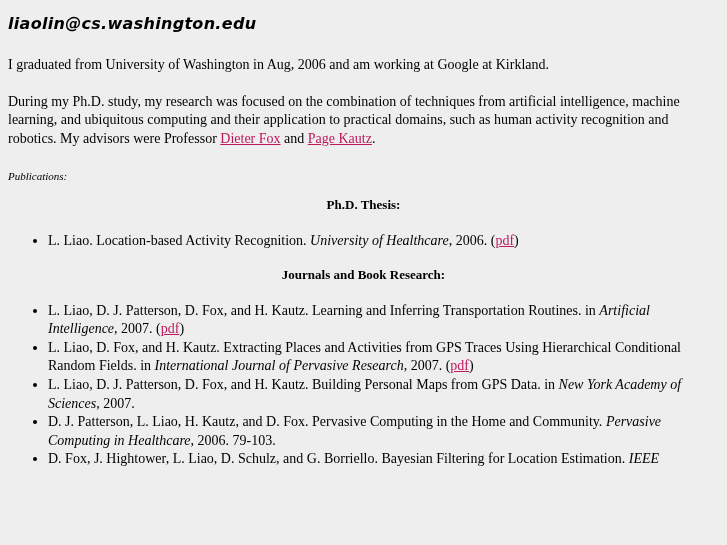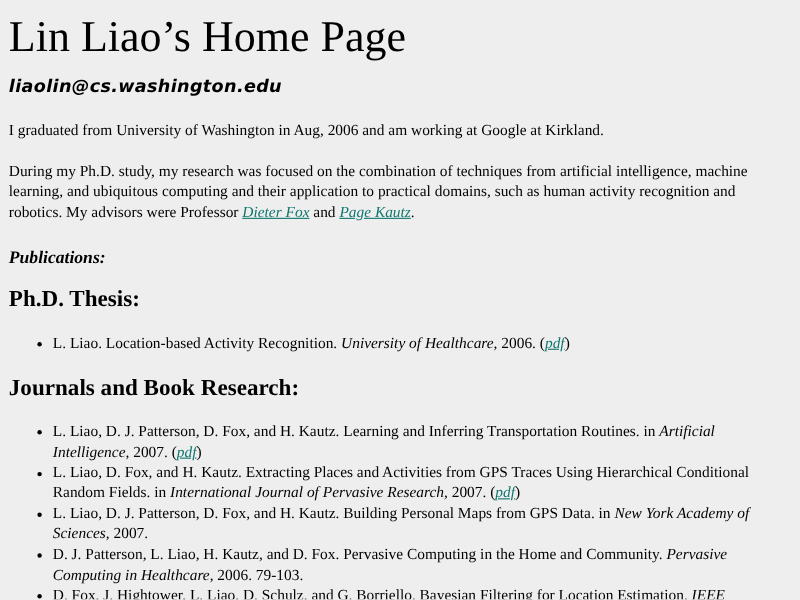--- a/index.html
+++ b/index.html
@@ -60,7 +60,6 @@
 
 <div class="page">
 
-  <h1 class="title">Lin Liao’s Home Page</h1>
 
   <div class="email">liaolin@cs.washington.edu</div>
 

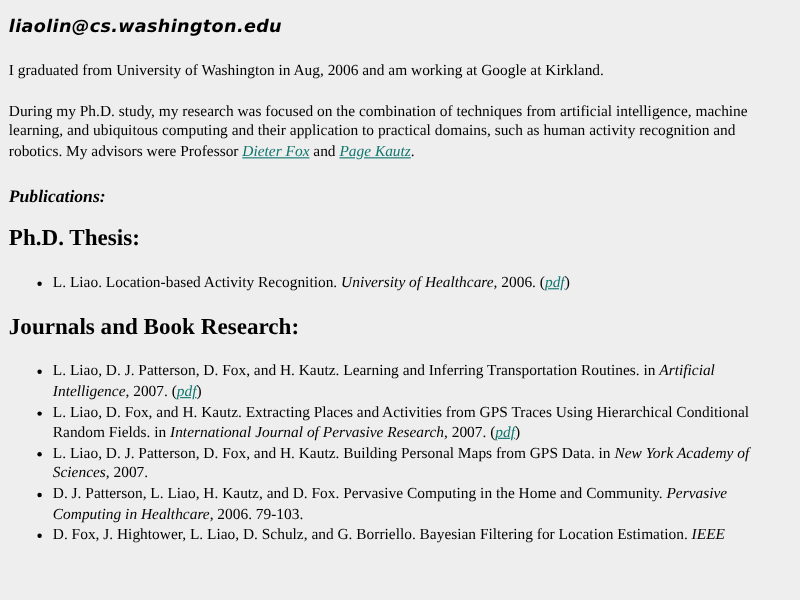--- a/index.html
+++ b/index.html
@@ -52,7 +52,7 @@
     list-style-type: disc;
   }
   ul.pub-list li { margin: 0; padding: 0; }
-  a { color: #0f766e; text-decoration: underline; cursor: pointer; font-style: italic; }
+  a { color: #be185d; text-decoration: underline; cursor: pointer; }
   i { font-style: italic; }
 </style>
 </head>

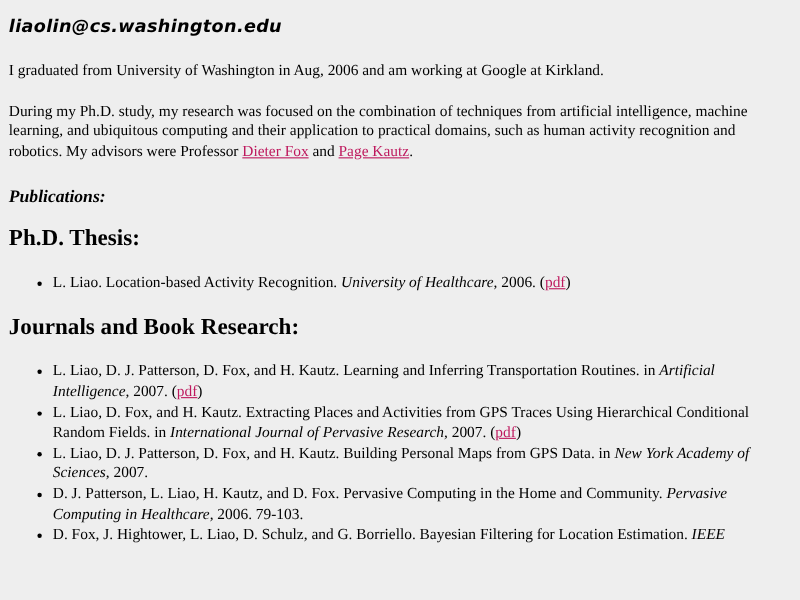--- a/index.html
+++ b/index.html
@@ -35,8 +35,8 @@
   p.intro { margin: 22px 0 0 0; }
   p.research { margin: 18px 0 0 0; }
   .h-publications {
-    font-size: 16px;
-    font-weight: bold;
+    font-size: 11px;
+    font-weight: normal;
     font-style: italic;
     margin: 20px 0 0 0;
   }

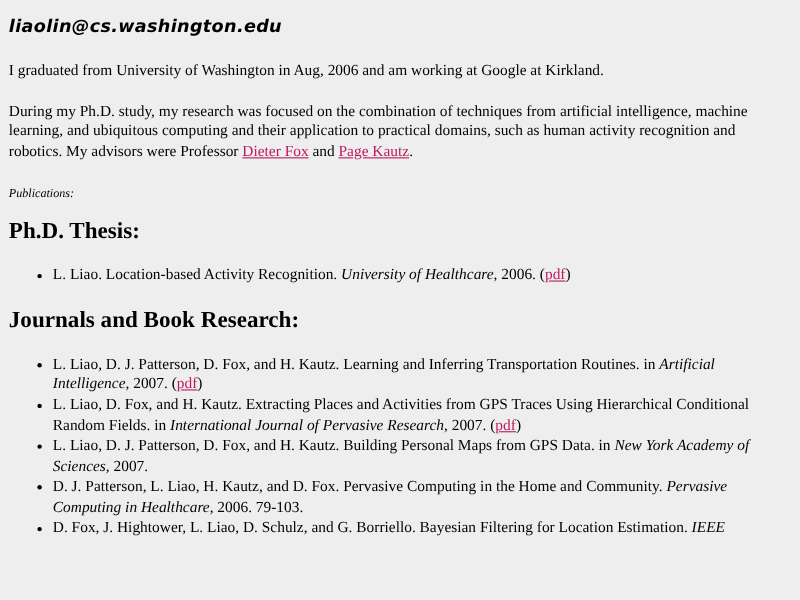--- a/index.html
+++ b/index.html
@@ -41,9 +41,10 @@
     margin: 20px 0 0 0;
   }
   .h-section {
-    font-size: 21px;
+    font-size: 13px;
     font-weight: bold;
     margin: 13px 0 0 0;
+    text-align: center;
   }
   .h-journals { margin-top: 16px; }
   ul.pub-list {

